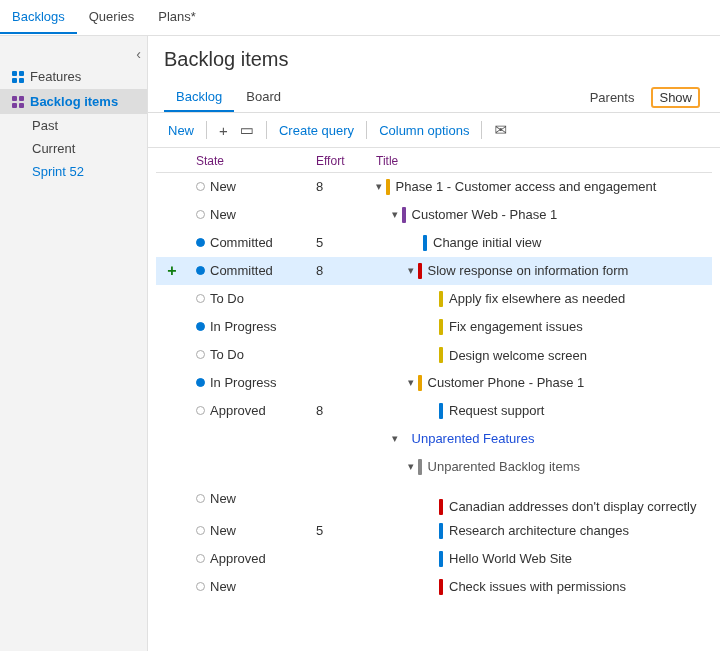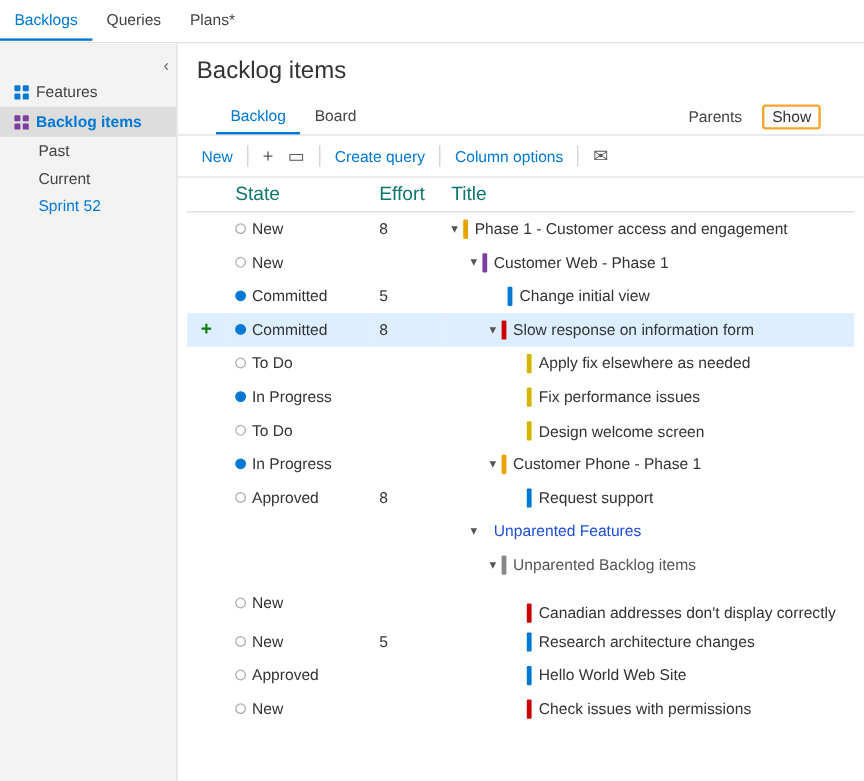--- a/index.html
+++ b/index.html
@@ -35,7 +35,7 @@
     .content-title { font-size: 20px; font-weight: 300; color: #333; margin-bottom: 8px; }
 
     
-    .tab-bar { display: flex; align-items: center; border-bottom: 1px solid #ddd; padding: 0 32px; }
+    .tab-bar { display: flex; align-items: center; border-bottom: 1px solid #ddd; padding: 0 16px; }
     .tab { padding: 6px 12px; font-size: 13px; cursor: pointer; color: #444; border-bottom: 2px solid transparent; }
     .tab.active { color: #0078d4; border-bottom: 2px solid #0078d4; font-weight: 500; }
     .tab-spacer { flex: 1; }

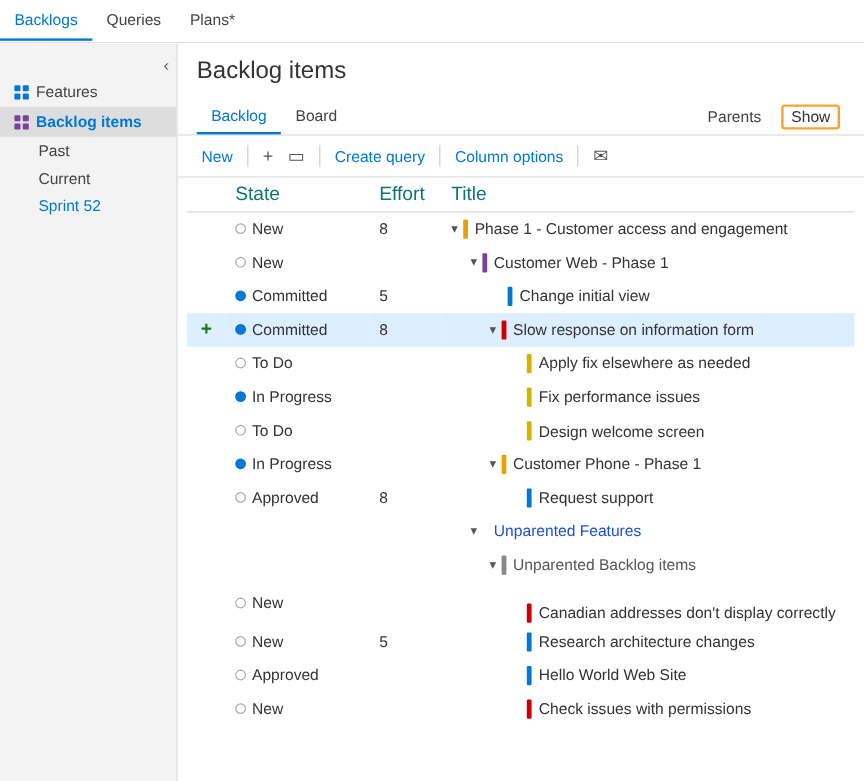--- a/index.html
+++ b/index.html
@@ -52,7 +52,7 @@
     
     .table-container { flex: 1; overflow-y: auto; padding: 0 8px; }
     table { width: 100%; border-collapse: collapse; }
-    thead th { text-align: left; font-weight: 400; color: #0f766e; font-size: 16px; padding: 6px 8px 4px 8px; border-bottom: 1px solid #e0e0e0; }
+    thead th { text-align: left; font-weight: 400; color: #701a75; font-size: 12px; padding: 6px 8px 4px 8px; border-bottom: 1px solid #e0e0e0; }
     tbody tr { height: 28px; }
     td { padding: 2px 8px; font-size: 13px; vertical-align: middle; }
     .col-state { width: 120px; }

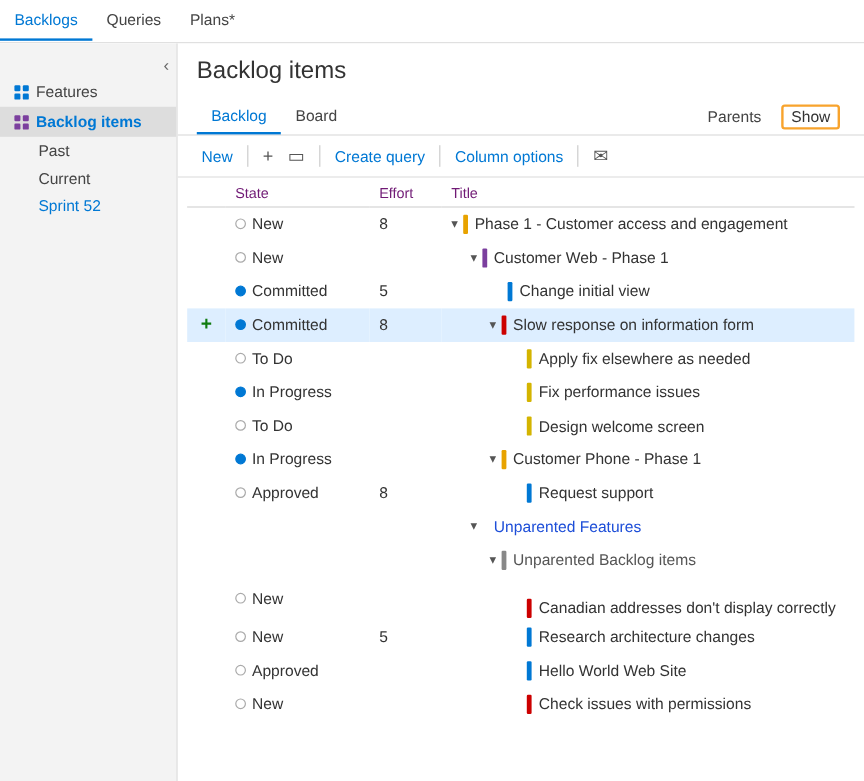--- a/index.html
+++ b/index.html
@@ -248,7 +248,7 @@
                   <div style="display: flex; align-items: center; padding-left: 48px;">
                     <span style="width: 15px; display: inline-block;"></span>
                     <span style="width: 4px; height: 16px; border-radius: 1px; margin-right: 6px; flex-shrink: 0; background: rgb(212, 180, 0);"></span>
-                    <span>Fix performance issues</span>
+                    <span>Fix engagement issues</span>
                   </div>
                 </td>
               </tr>

